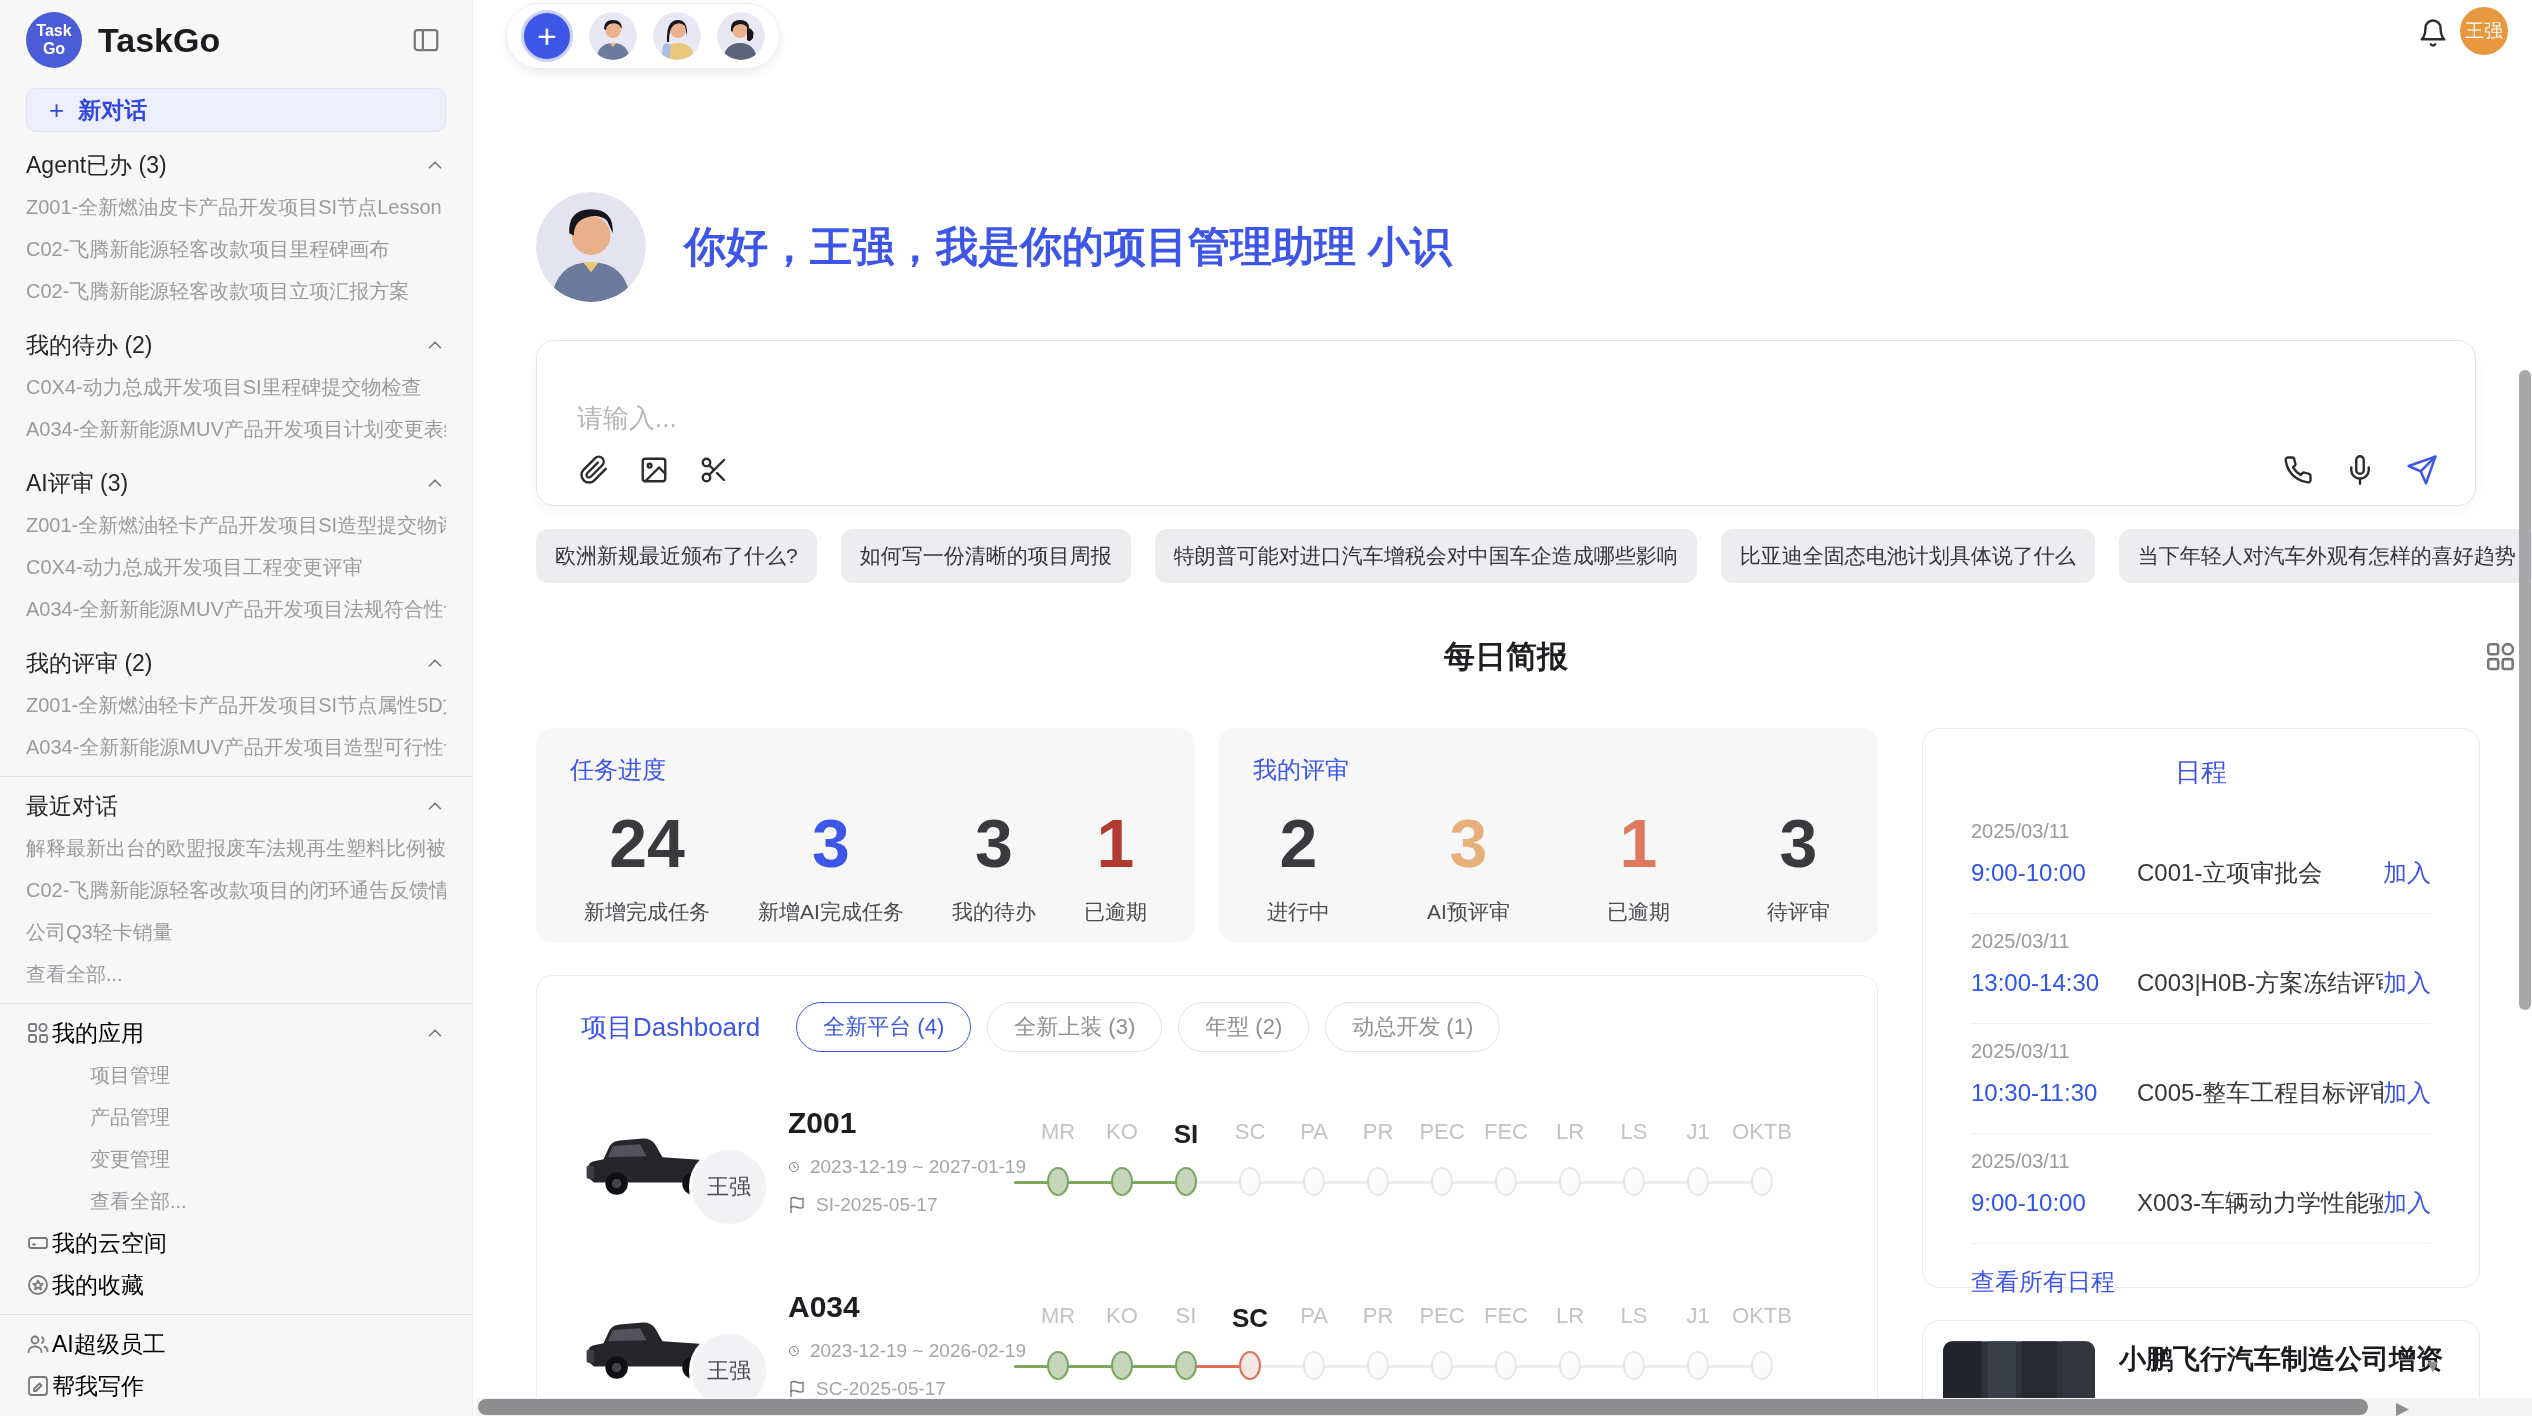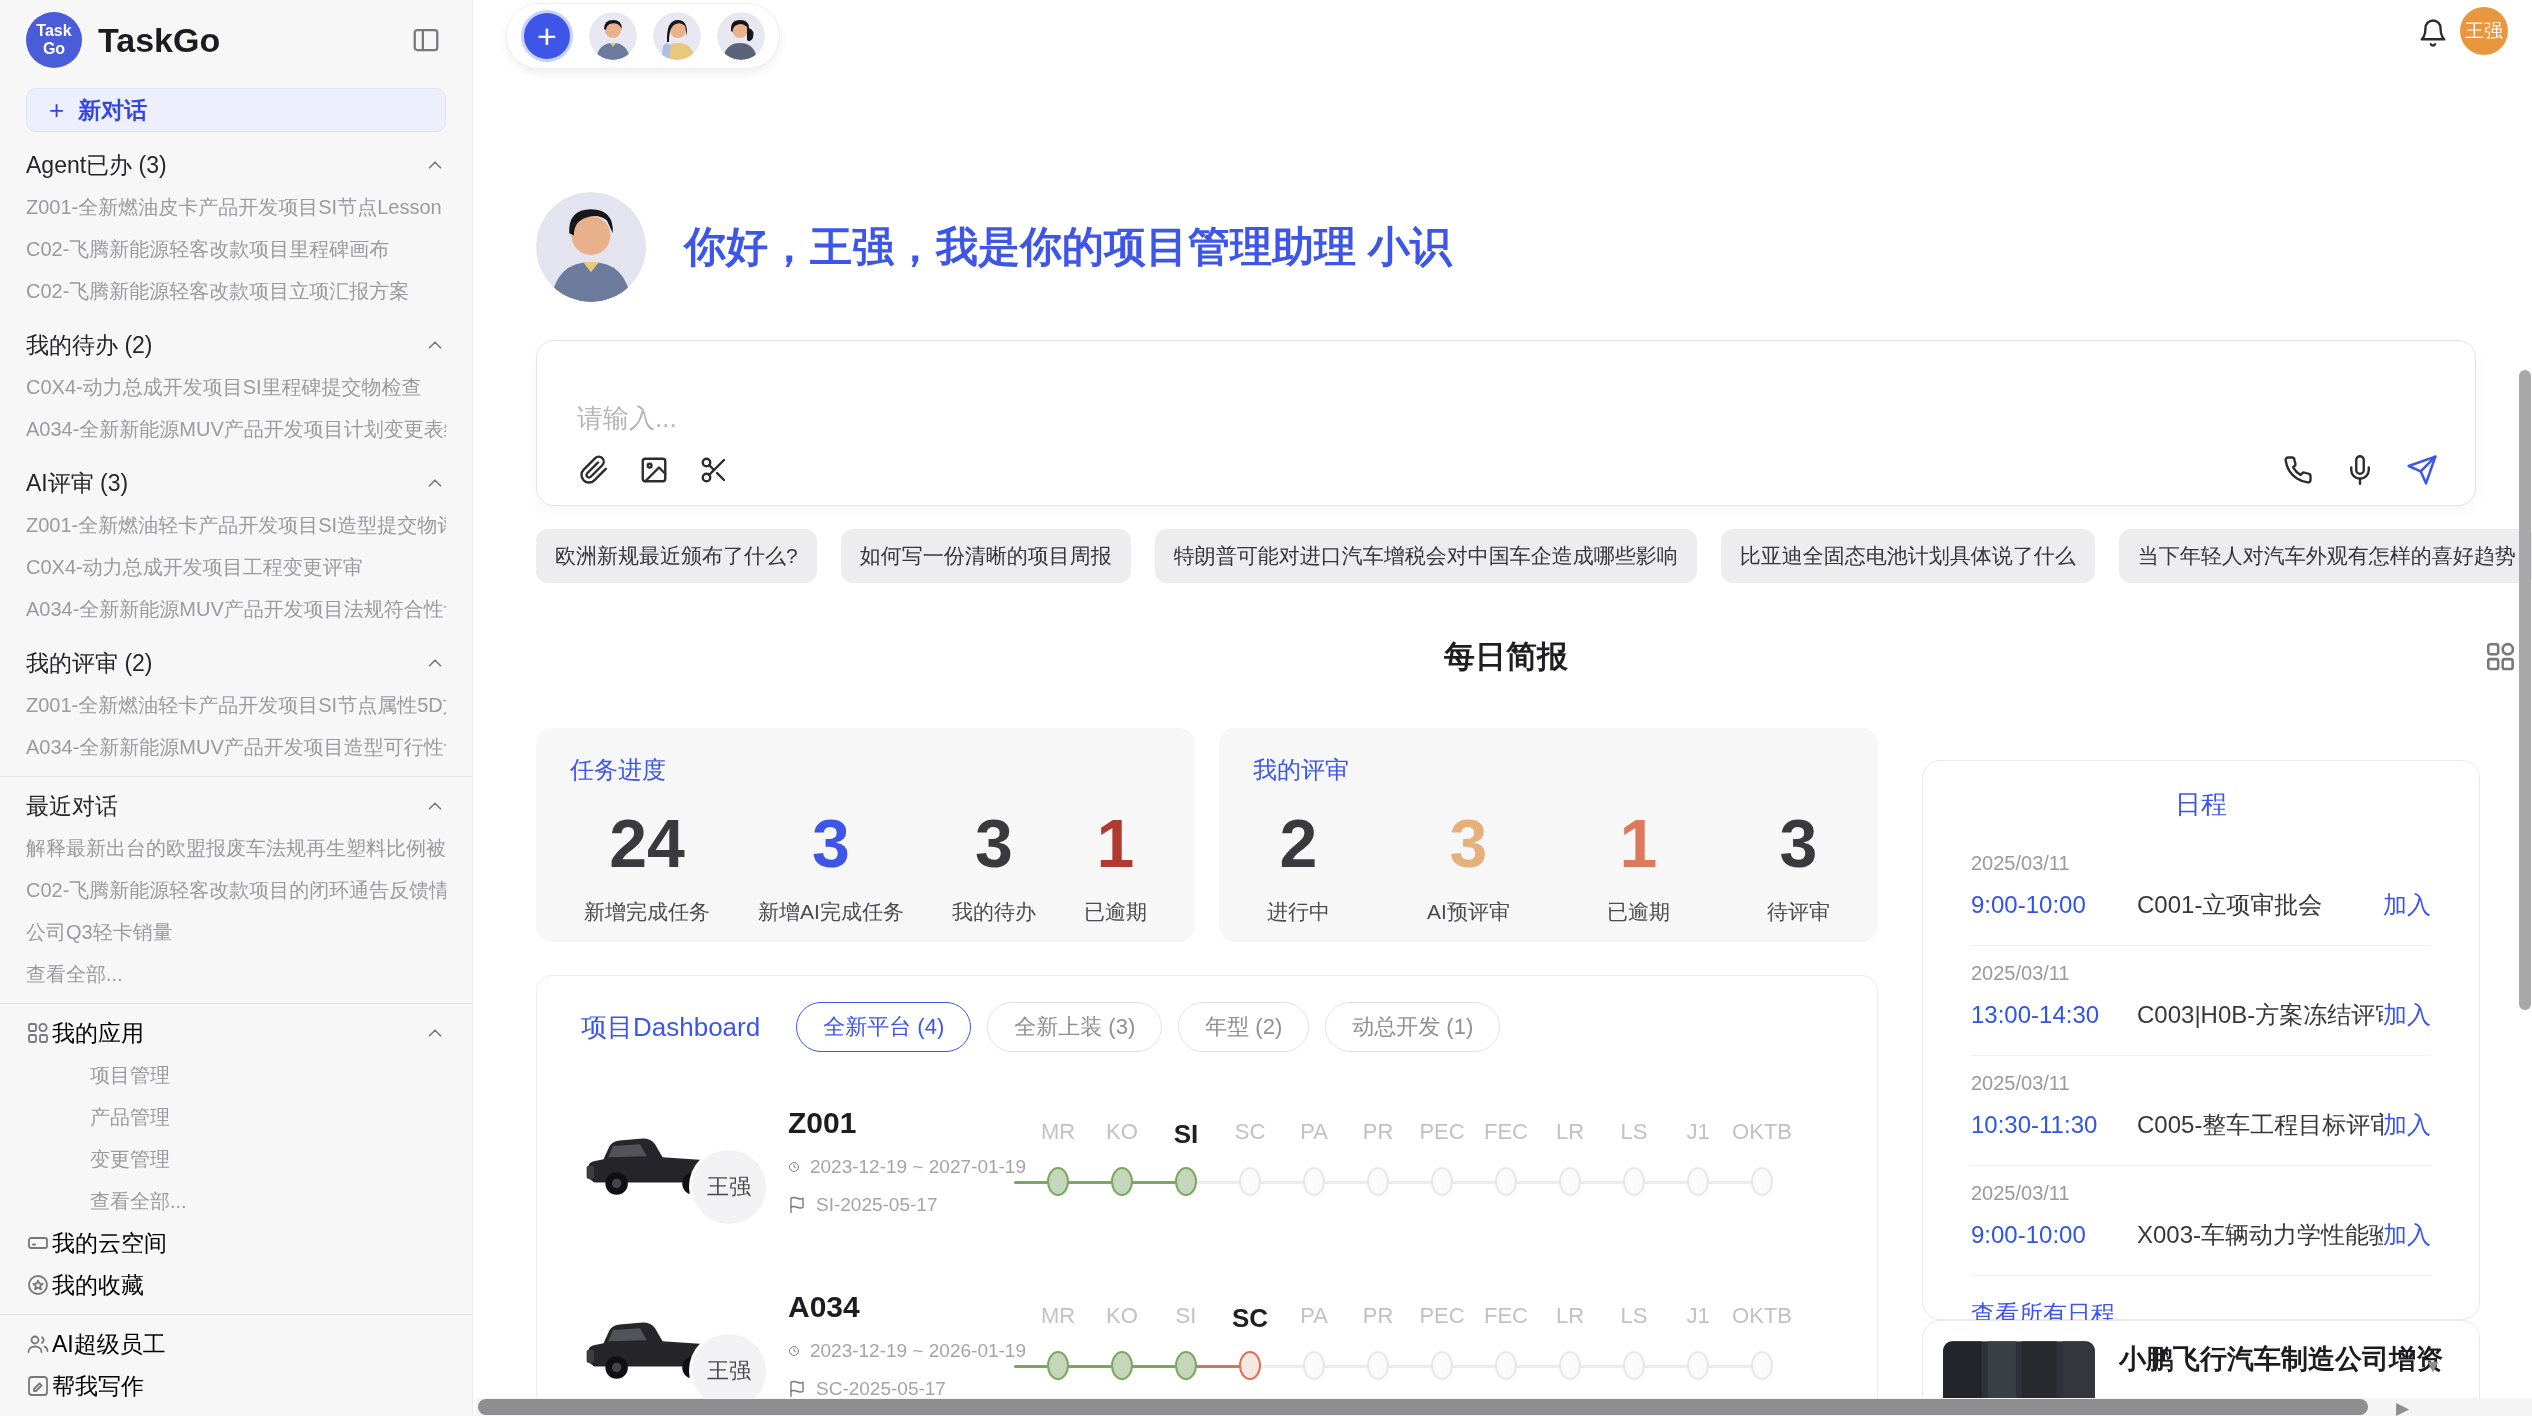--- a/index.html
+++ b/index.html
@@ -112,7 +112,7 @@
   .node.over { background:#f5e7e3; border-color:#dd7156; }
 
   
-  .sched { position:absolute; left:1922px; top:760px; width:558px; height:560px;
+  .sched { position:absolute; left:1922px; top:728px; width:558px; height:560px;
     background:#fff; border:1.5px solid #e9e9eb; border-radius:18px; padding:26px 48px 0 48px; }
   .sched-title { text-align:center; font-size:26px; color:#3d56e8; margin-bottom:14px; }
   .sch-item { padding:16px 0 24px 0; border-bottom:1px solid #f0f0f2; }

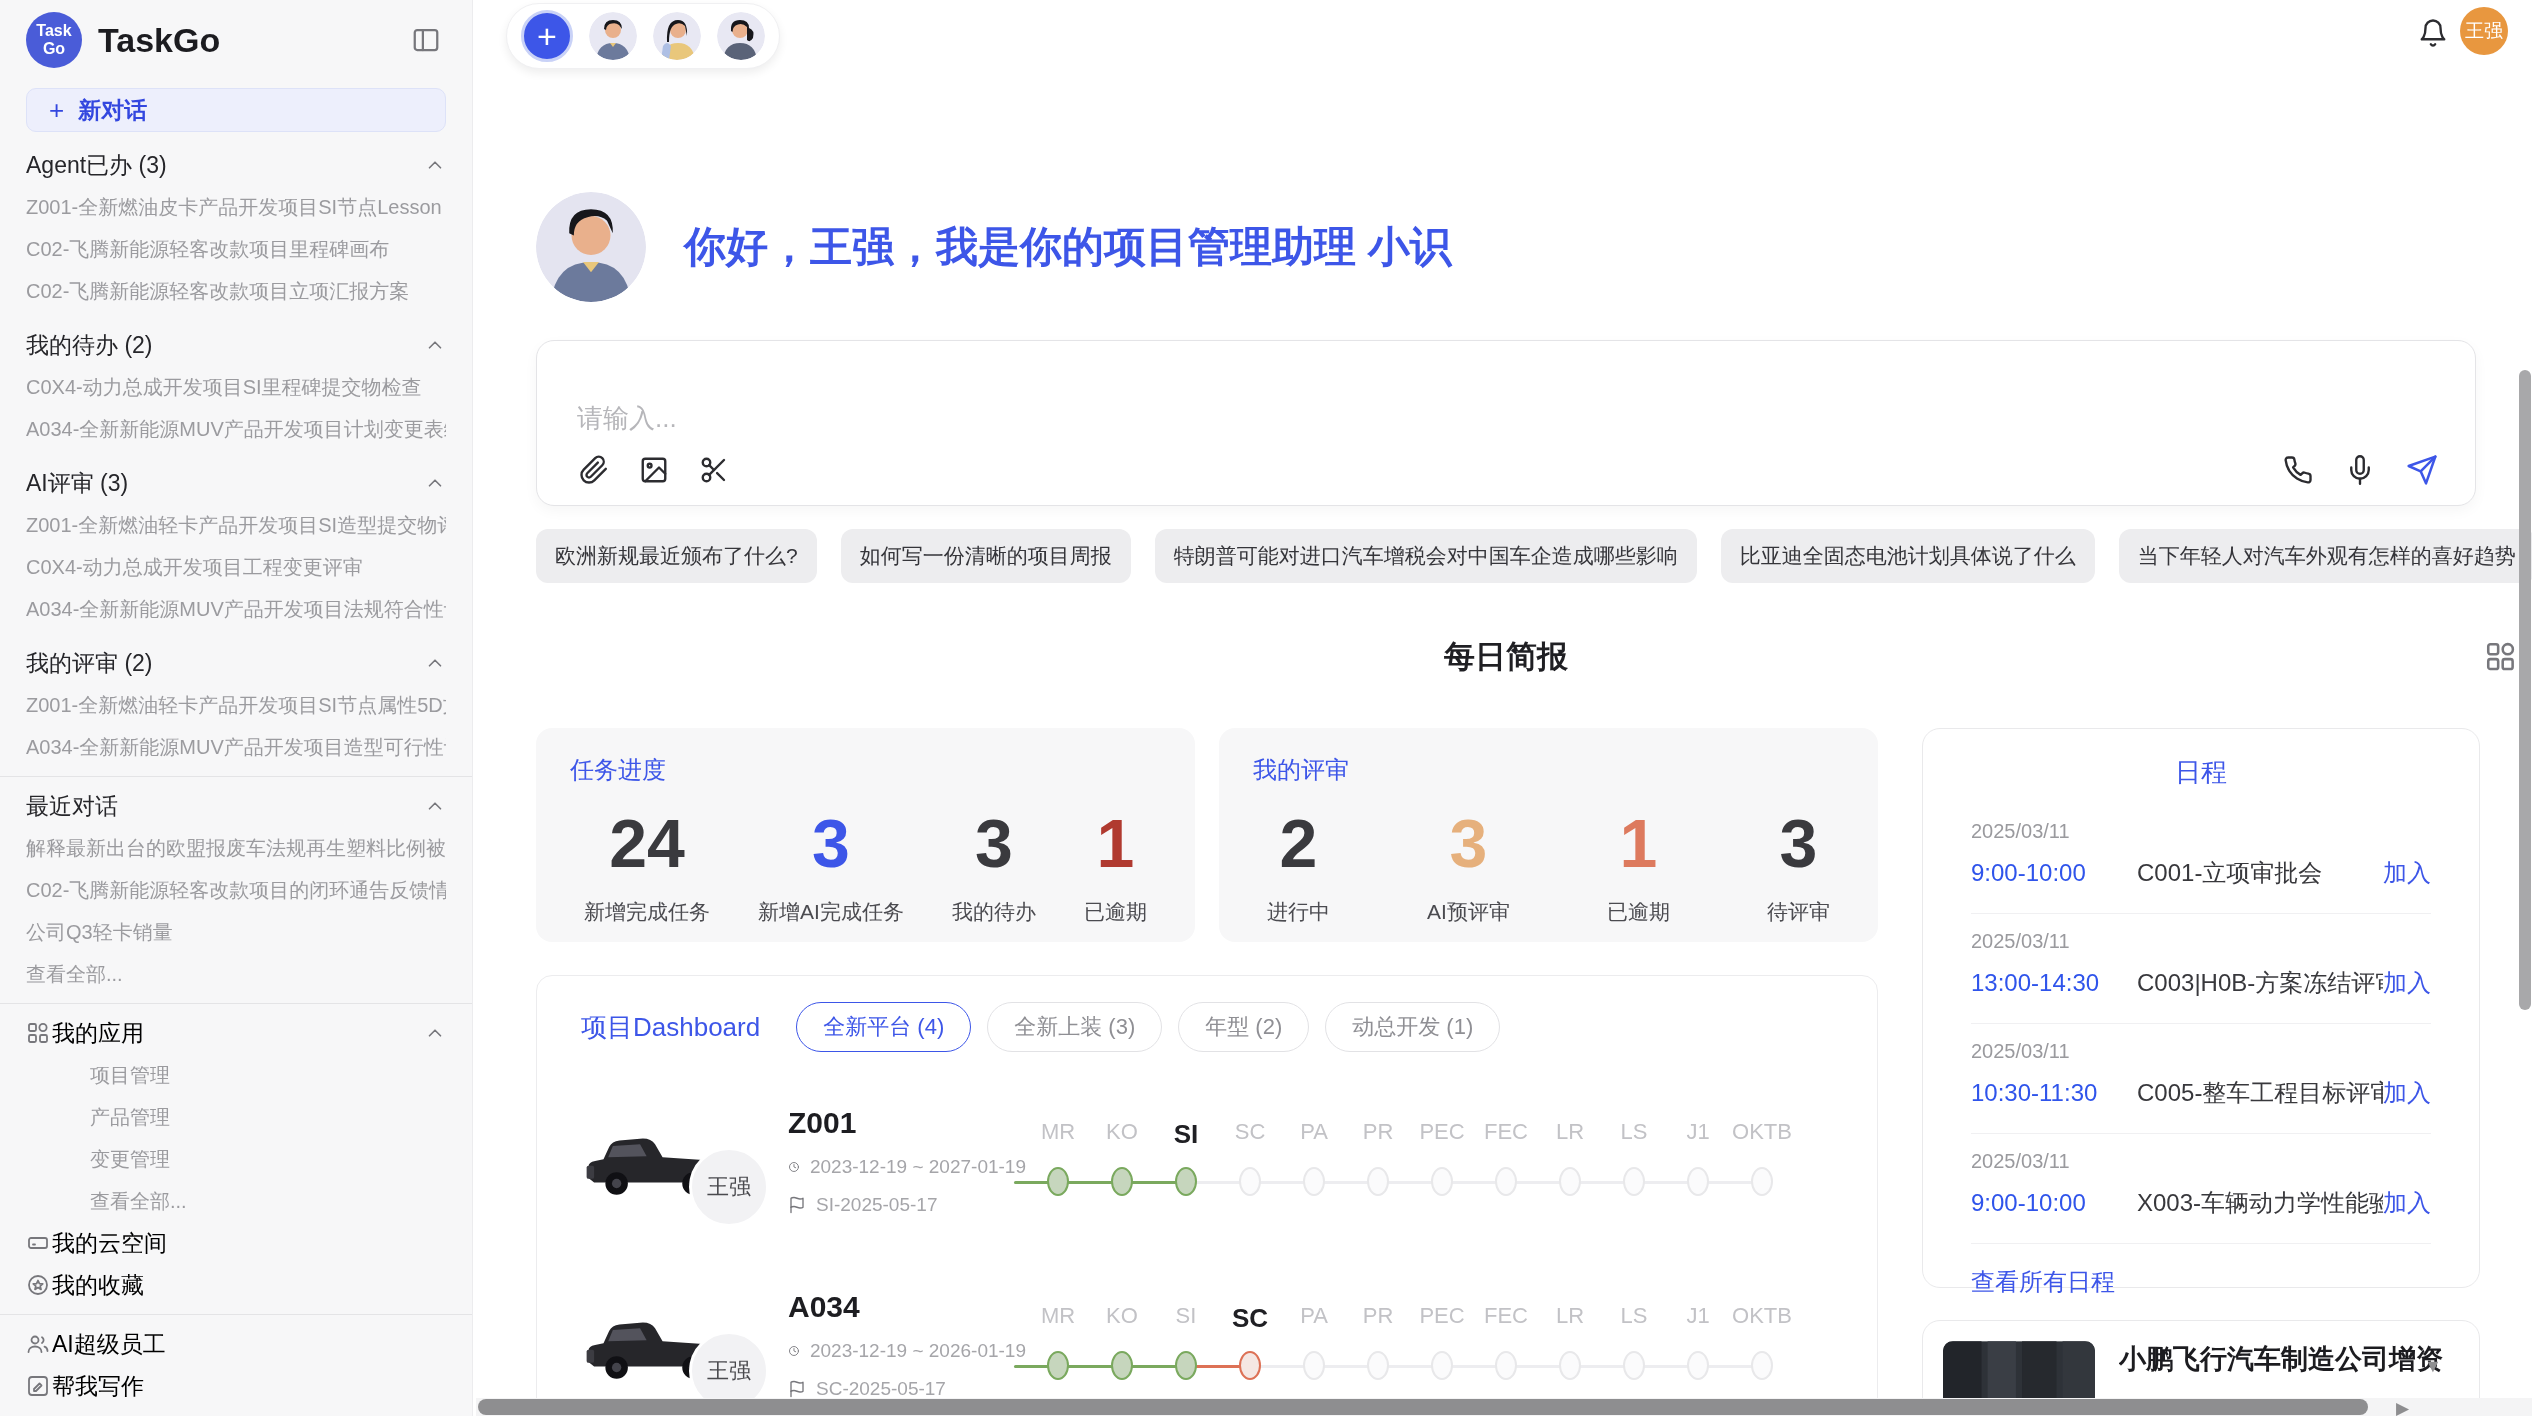--- a/index.html
+++ b/index.html
@@ -597,7 +597,7 @@
               <circle cx="12" cy="12" r="9"></circle>
               <polyline points="12 7 12 12 15.5 13.5"></polyline>
             </svg>
-          <span>2023-12-19 ~ 2026-01-19</span>
+          <span>2023-12-19 ~ 2026-02-19</span>
         </div>
         <div class="pmeta">
           <svg class="ic" width="18" height="18" viewBox="0 0 24 24" stroke="#b5b5b9">

